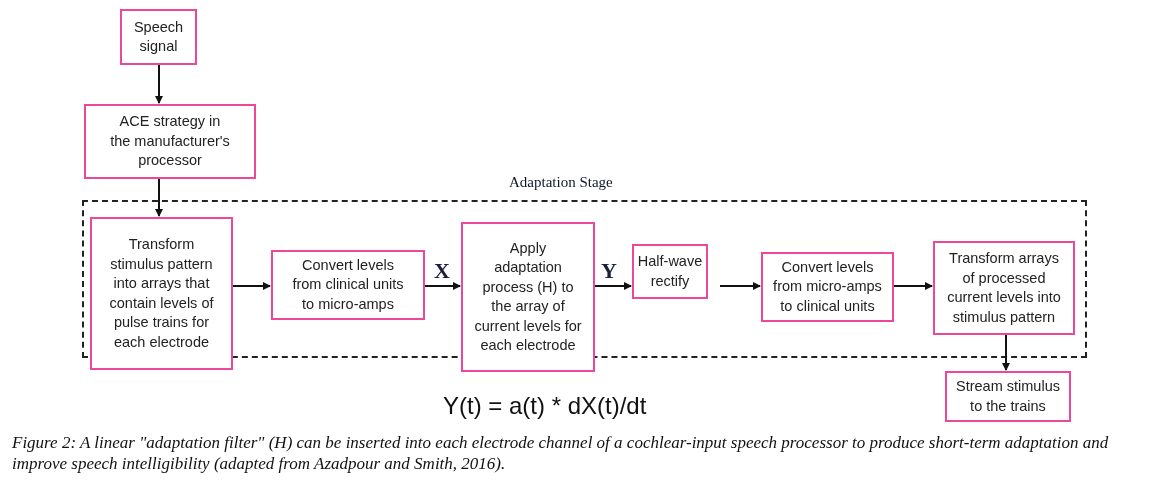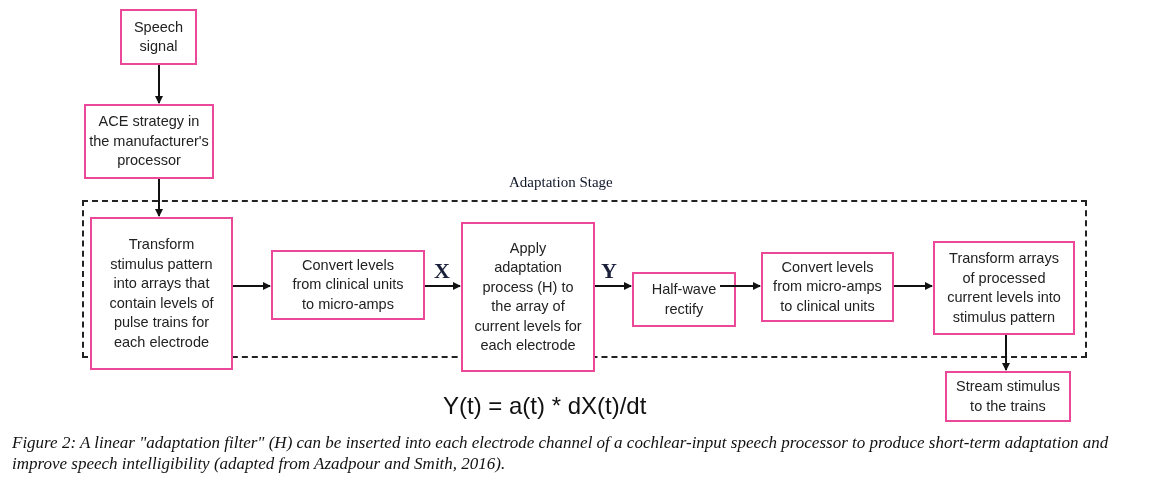--- a/index.html
+++ b/index.html
@@ -44,7 +44,7 @@
 <div class="box" style="left:120px; top:9px; width:77px; height:56px;">Speech
 signal</div>
 
-<div class="box" style="left:84px; top:104px; width:130px; height:75px;">ACE strategy in
+<div class="box" style="left:84px; top:104px; width:172px; height:75px;">ACE strategy in
 the manufacturer's
 processor</div>
 

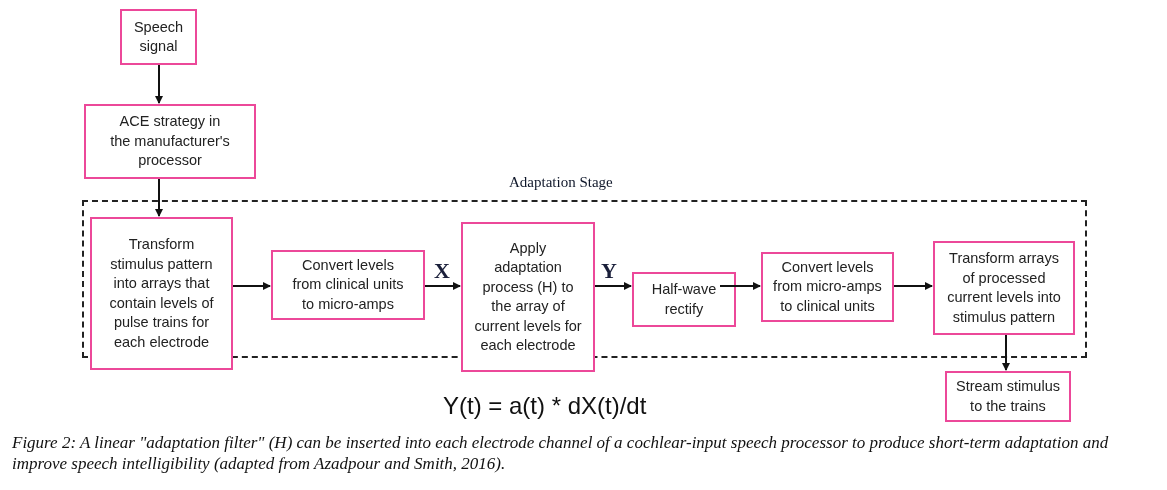--- a/index.html
+++ b/index.html
@@ -66,7 +66,7 @@
 current levels for
 each electrode</div>
 
-<div class="box" style="left:632px; top:272px; width:104px; height:55px;">Half-wave
+<div class="box" style="left:632px; top:244px; width:76px; height:55px;">Half-wave
 rectify</div>
 
 <div class="box" style="left:761px; top:252px; width:133px; height:70px;">Convert levels

